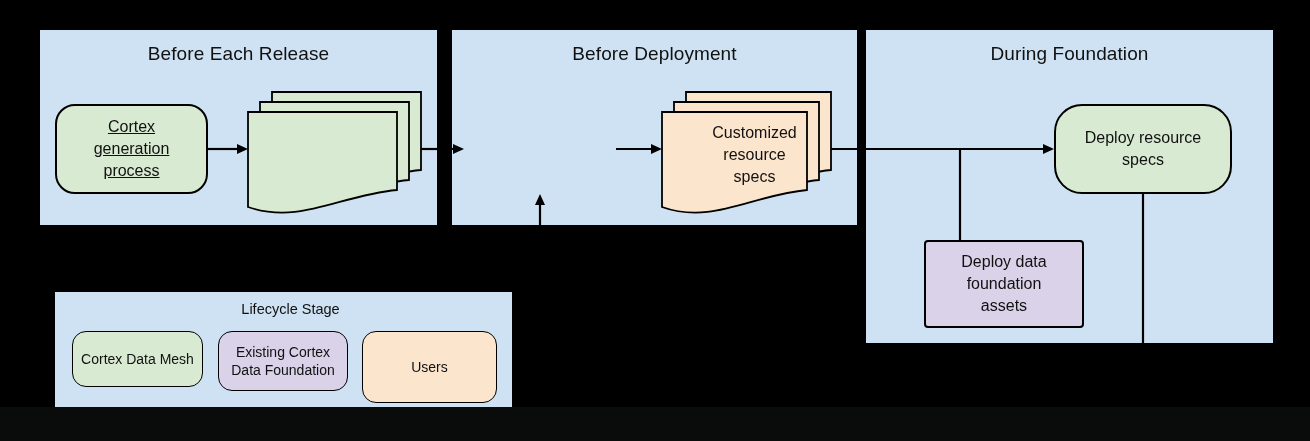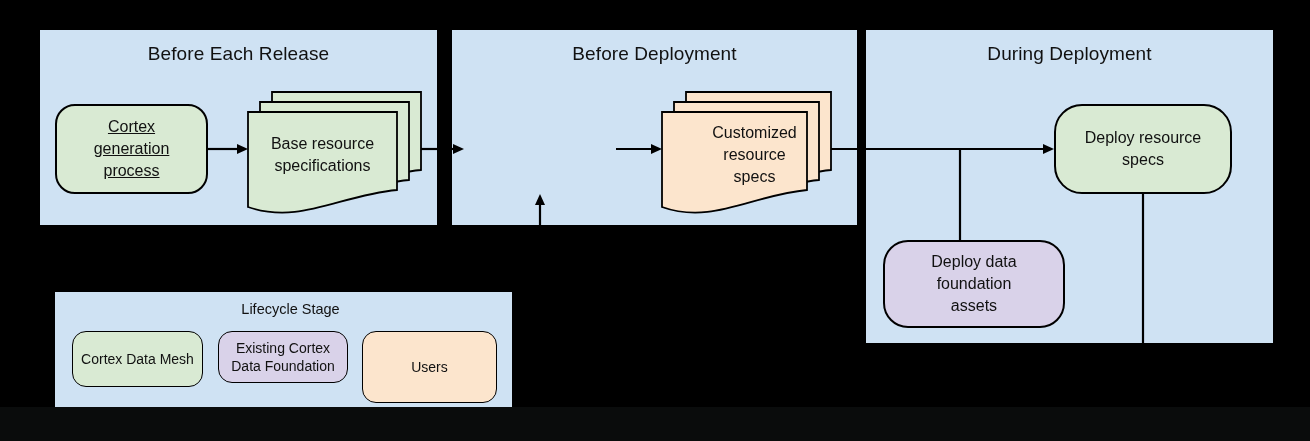--- a/index.html
+++ b/index.html
@@ -51,7 +51,7 @@
   </div>
 
   <div class="panel" style="left: 866px; top: 30px; width: 407px; height: 313px; background: rgb(207, 226, 243);">
-    <div class="panel-title">During Deployment</div>
+    <div class="panel-title">During Foundation</div>
   </div>
 
   <div class="panel" style="left: 55px; top: 292px; width: 457px; height: 115px; background: rgb(207, 226, 243);">

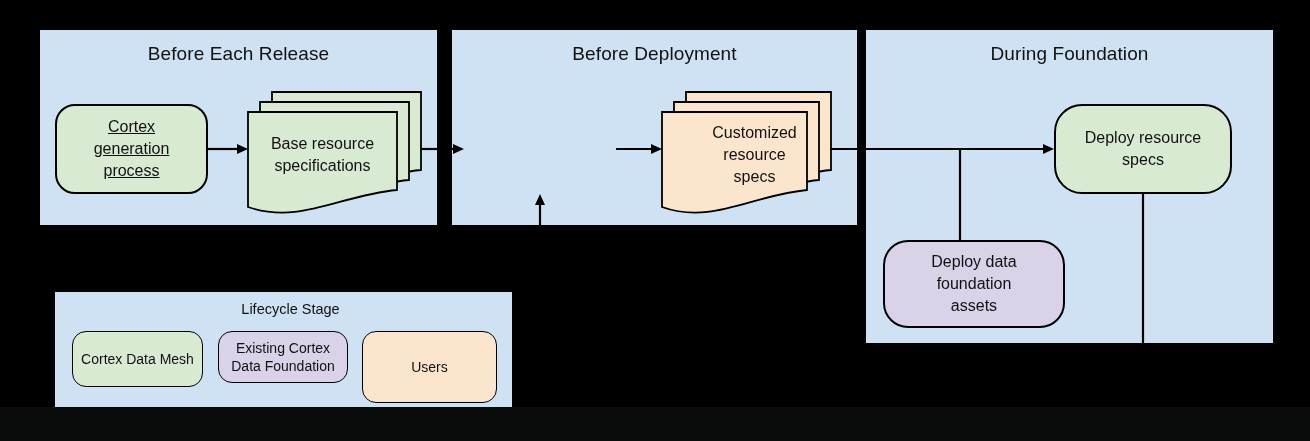--- a/index.html
+++ b/index.html
@@ -96,8 +96,6 @@
 generation
 process</div>
 
-  <div class="stack-label" style="left:248px;top:112px;width:149px;height:86px;">Base resource
-specifications</div>
 
 
   <div class="stack-label" style="left:662px;top:112px;width:145px;height:86px;margin-left:20px;">Customized

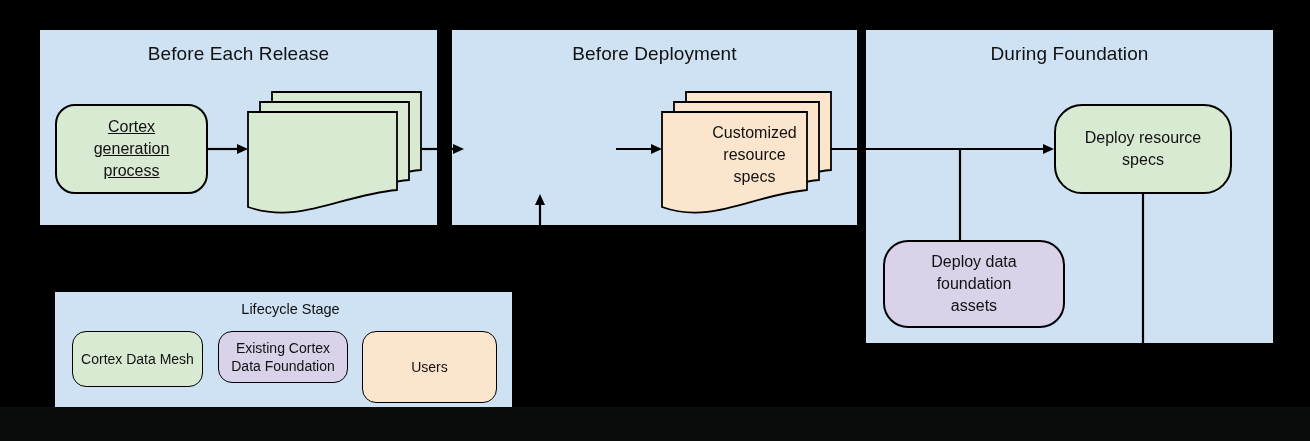--- a/index.html
+++ b/index.html
@@ -105,7 +105,7 @@
   <div class="node" style="left: 1054px; top: 104px; width: 178px; height: 90px; background: rgb(217, 234, 211); border-radius: 28px;">Deploy resource
 specs</div>
 
-  <div class="node" style="left: 883px; top: 240px; width: 182px; height: 88px; border-radius: 25px; background: rgb(217, 210, 233);">Deploy data
+  <div class="node" style="left: 924px; top: 240px; width: 160px; height: 88px; border-radius: 4px; background: rgb(217, 210, 233);">Deploy data
 foundation
 assets</div>
 

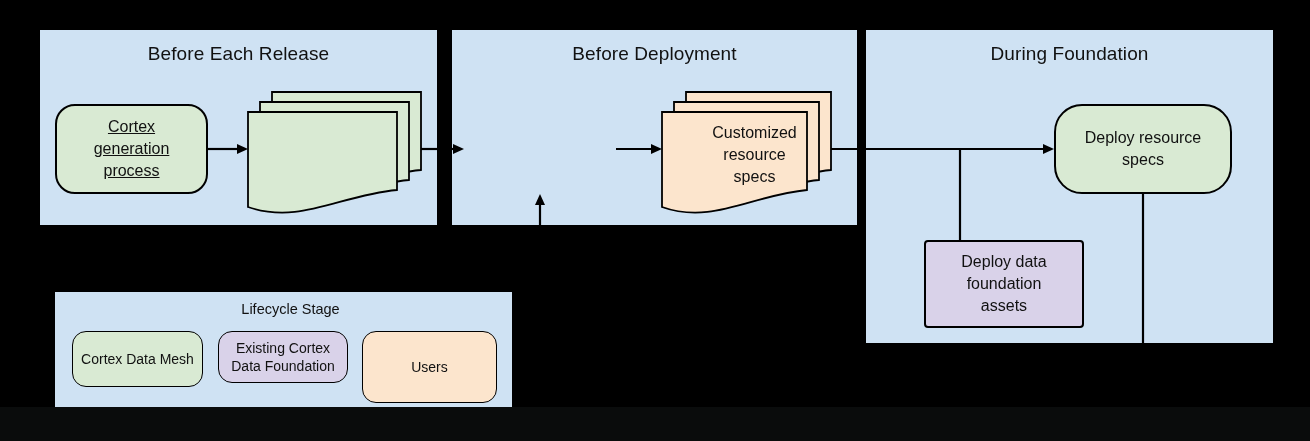--- a/index.html
+++ b/index.html
@@ -111,7 +111,7 @@
 
   <div class="legend-item" style="left: 72px; top: 331px; width: 131px; height: 56px; background: rgb(217, 234, 211);">Cortex Data Mesh</div>
 
-  <div class="legend-item" style="left: 218px; top: 331px; width: 130px; height: 52px; background: rgb(217, 210, 233);">Existing Cortex
+  <div class="legend-item" style="left: 218px; top: 331px; width: 130px; height: 60px; background: rgb(217, 210, 233);">Existing Cortex
 Data Foundation</div>
 
   <div class="legend-item" style="left: 362px; top: 331px; width: 135px; height: 72px; background: rgb(252, 229, 205);">Users</div>

